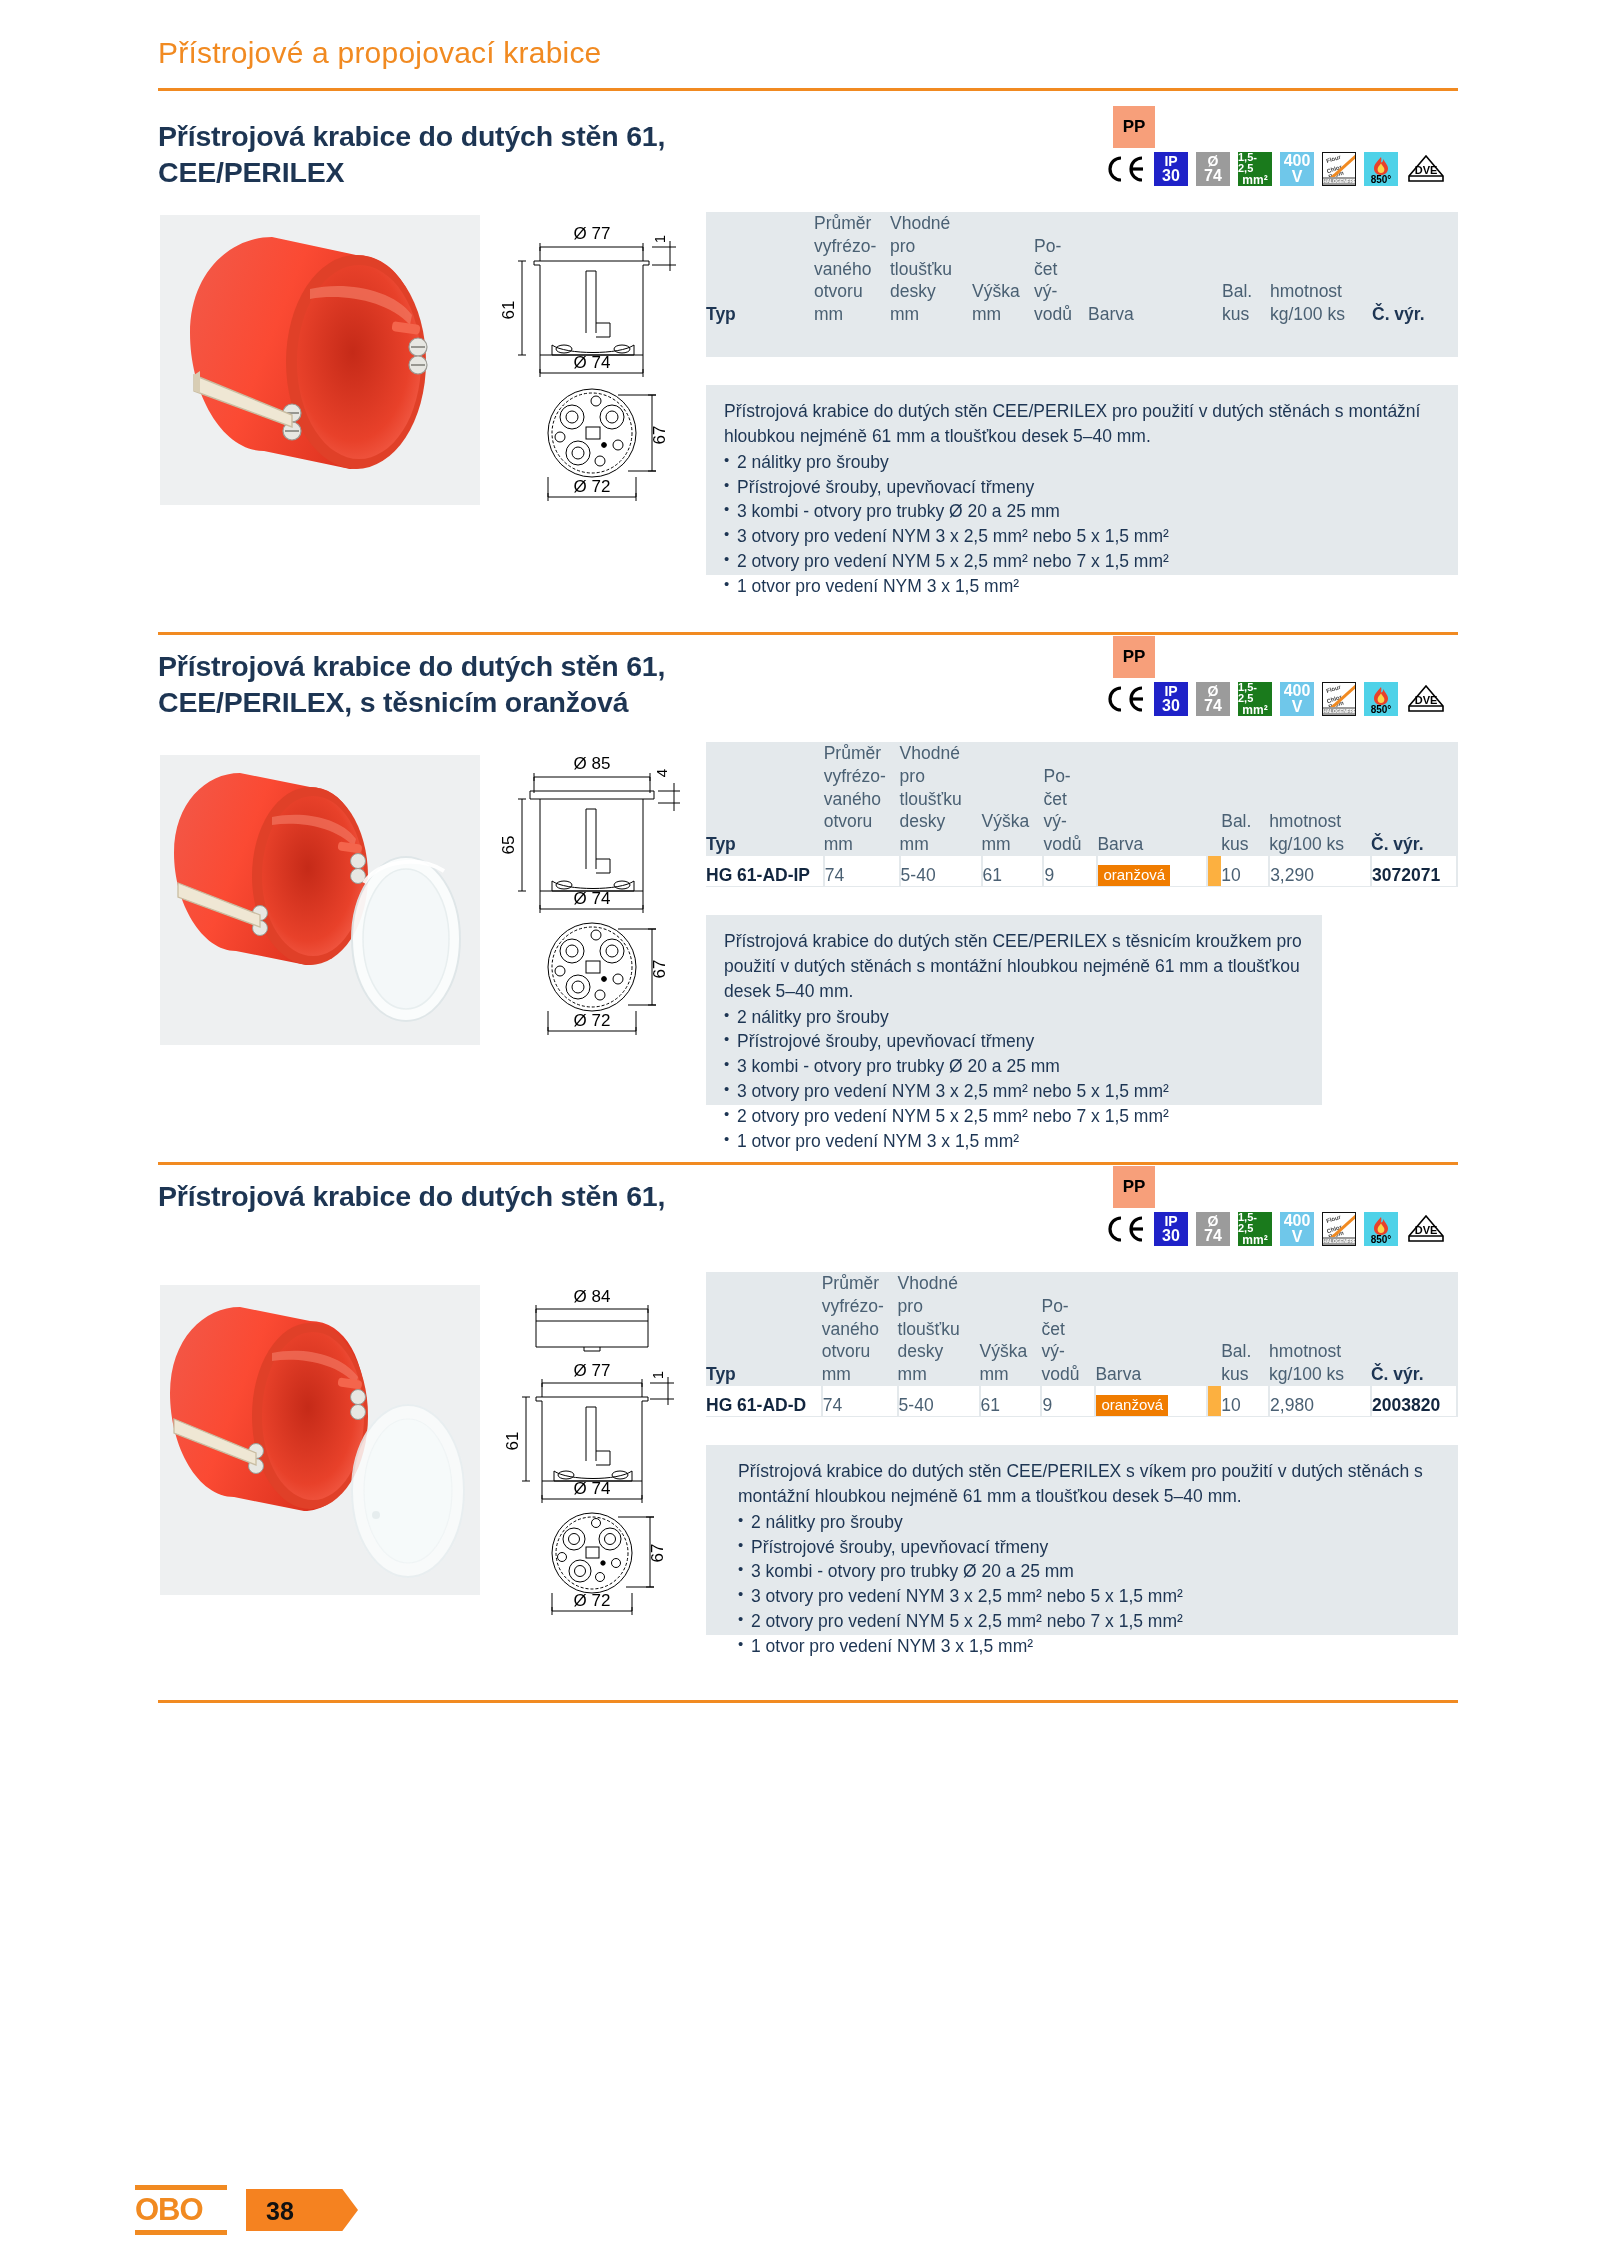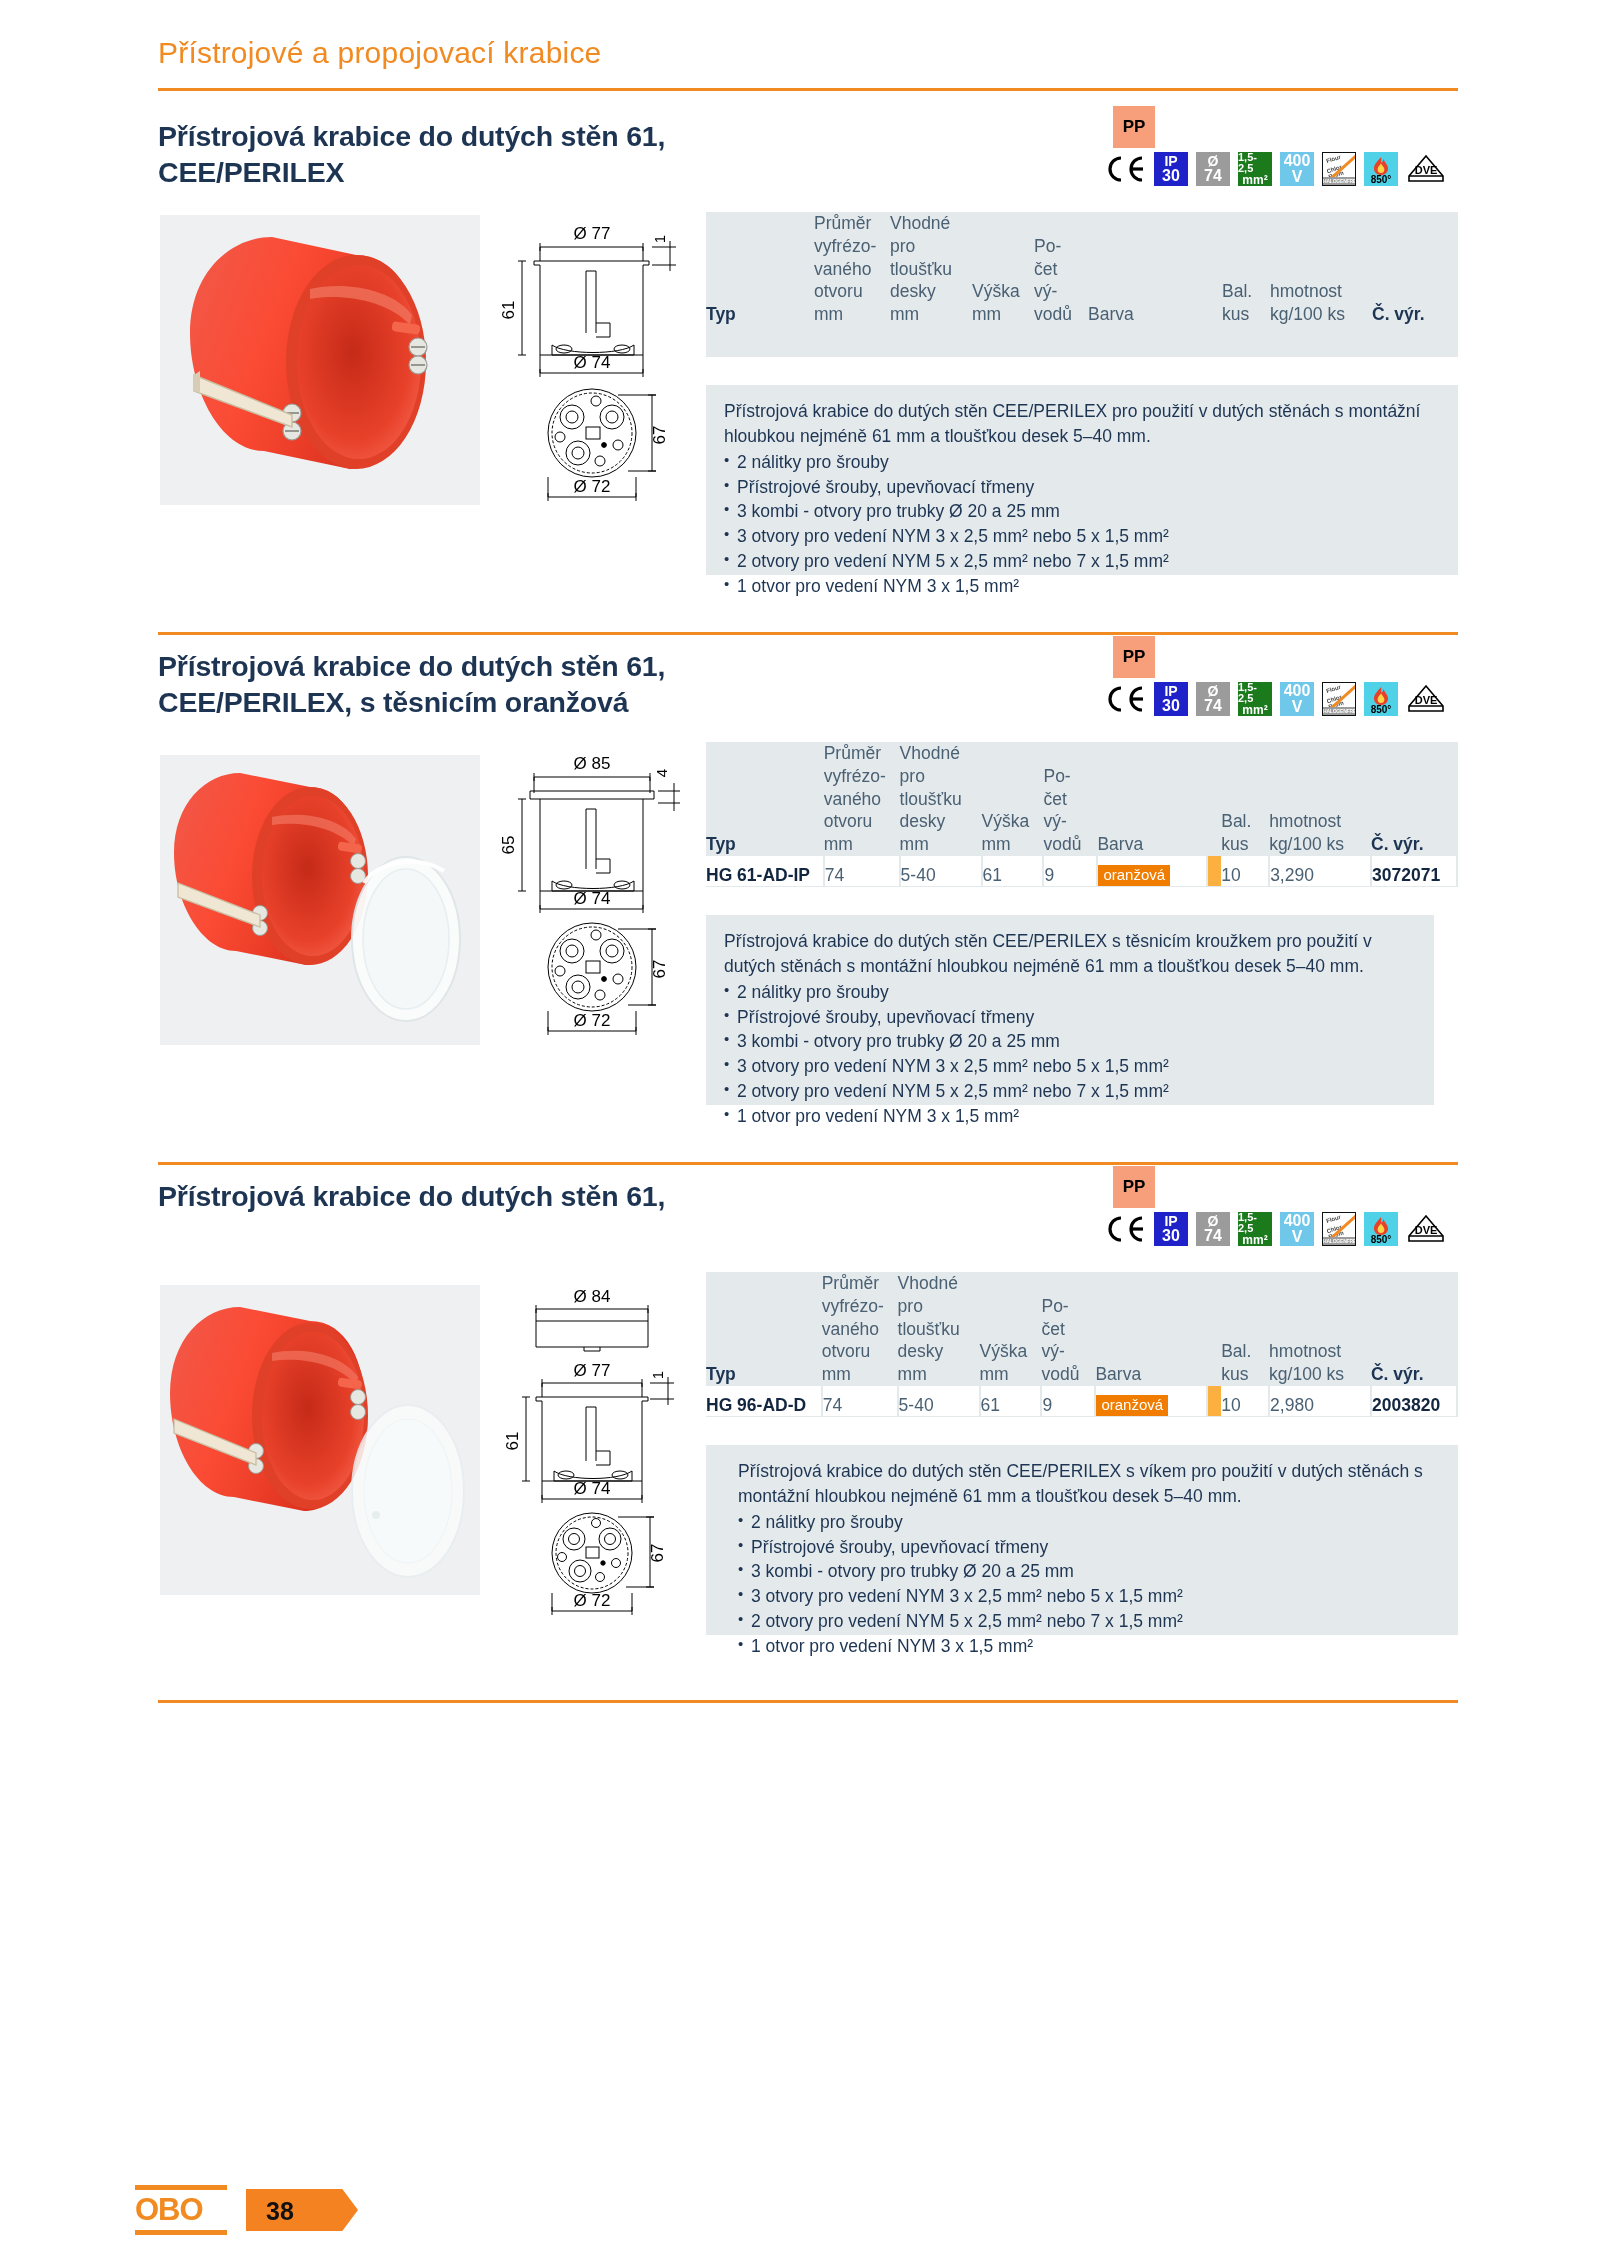--- a/index.html
+++ b/index.html
@@ -548,7 +548,7 @@
         </table>
     </div>
 
-    <div class="desc" style="left:706px; top:915px; width:728px; height:190px;">
+    <div class="desc" style="left:706px; top:915px; width:616px; height:190px;">
       <p>Přístrojová krabice do dutých stěn CEE/PERILEX s těsnicím kroužkem pro použití v dutých stěnách s montážní hloubkou nejméně 61 mm a tloušťkou desek 5–40 mm.</p>
       <ul>
         <li>2 nálitky pro šrouby</li>

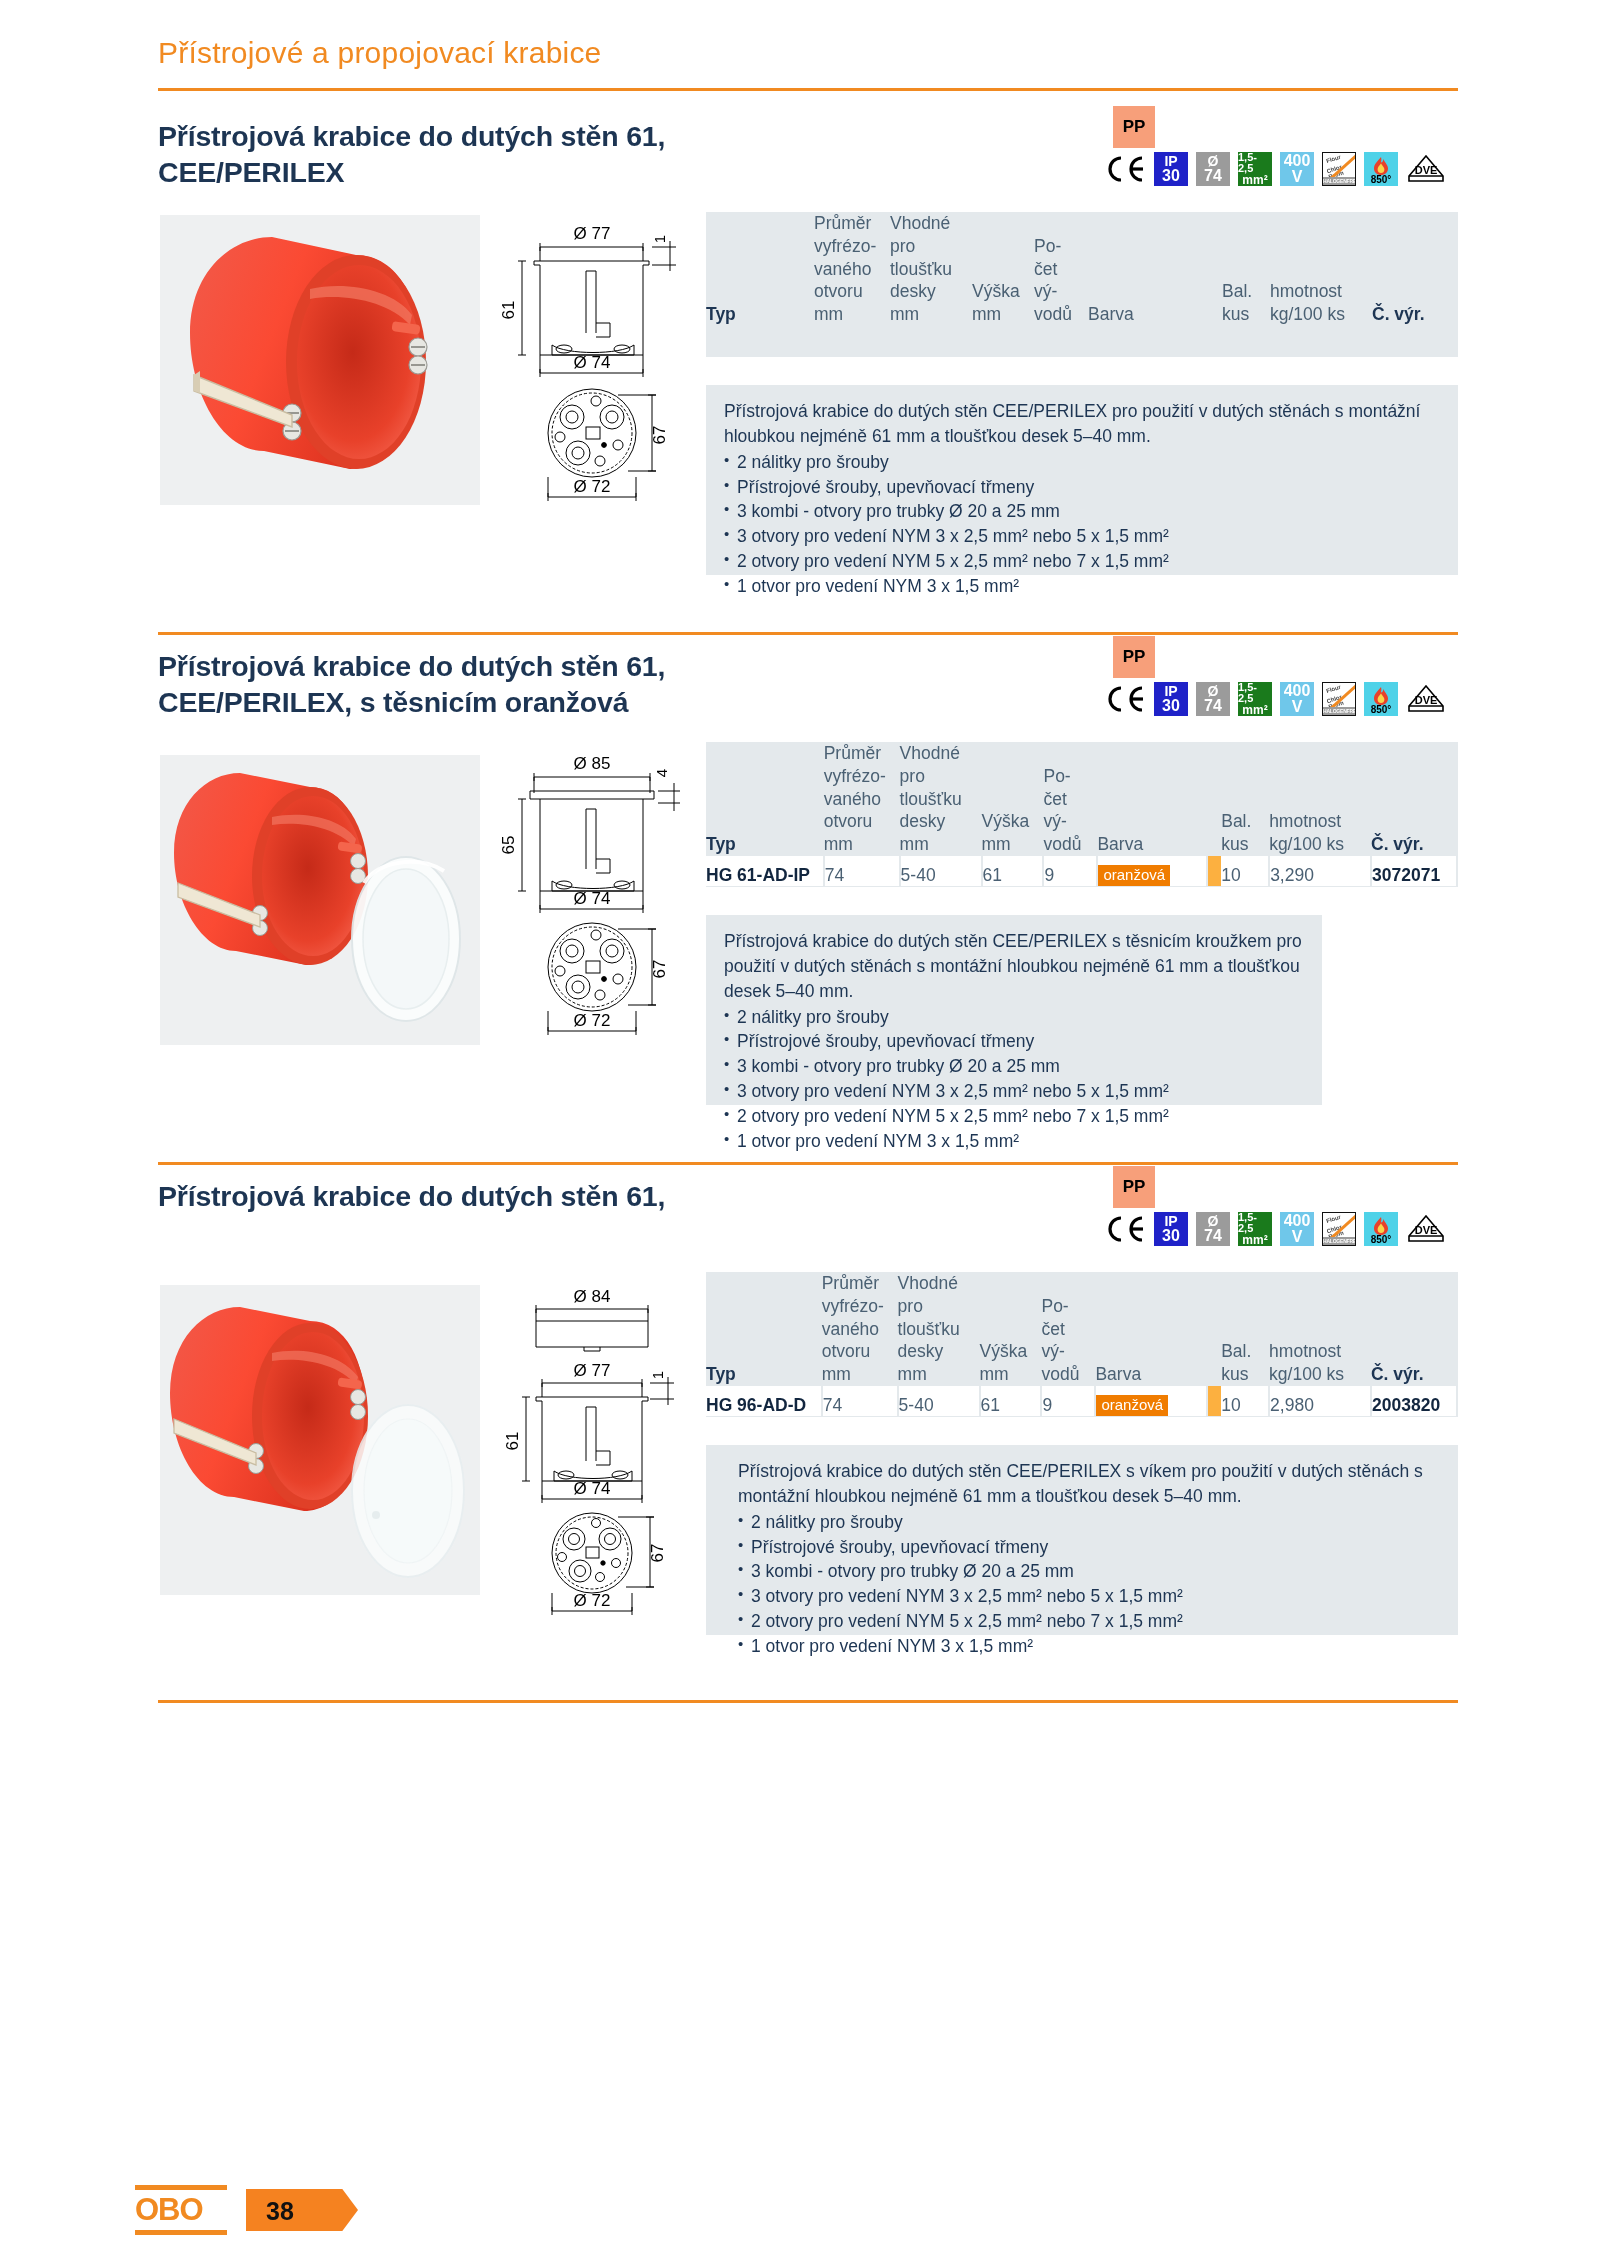--- a/index.html
+++ b/index.html
@@ -753,7 +753,7 @@
           <td class="hdr-cell bold" style="width:86px;">Č. výr.</td>
         </tr>
         <tr>
-          <td class="row-cell typ">HG 96-AD-D</td>
+          <td class="row-cell typ">HG 61-AD-D</td>
           <td class="row-cell">74</td>
           <td class="row-cell">5-40</td>
           <td class="row-cell">61</td>

